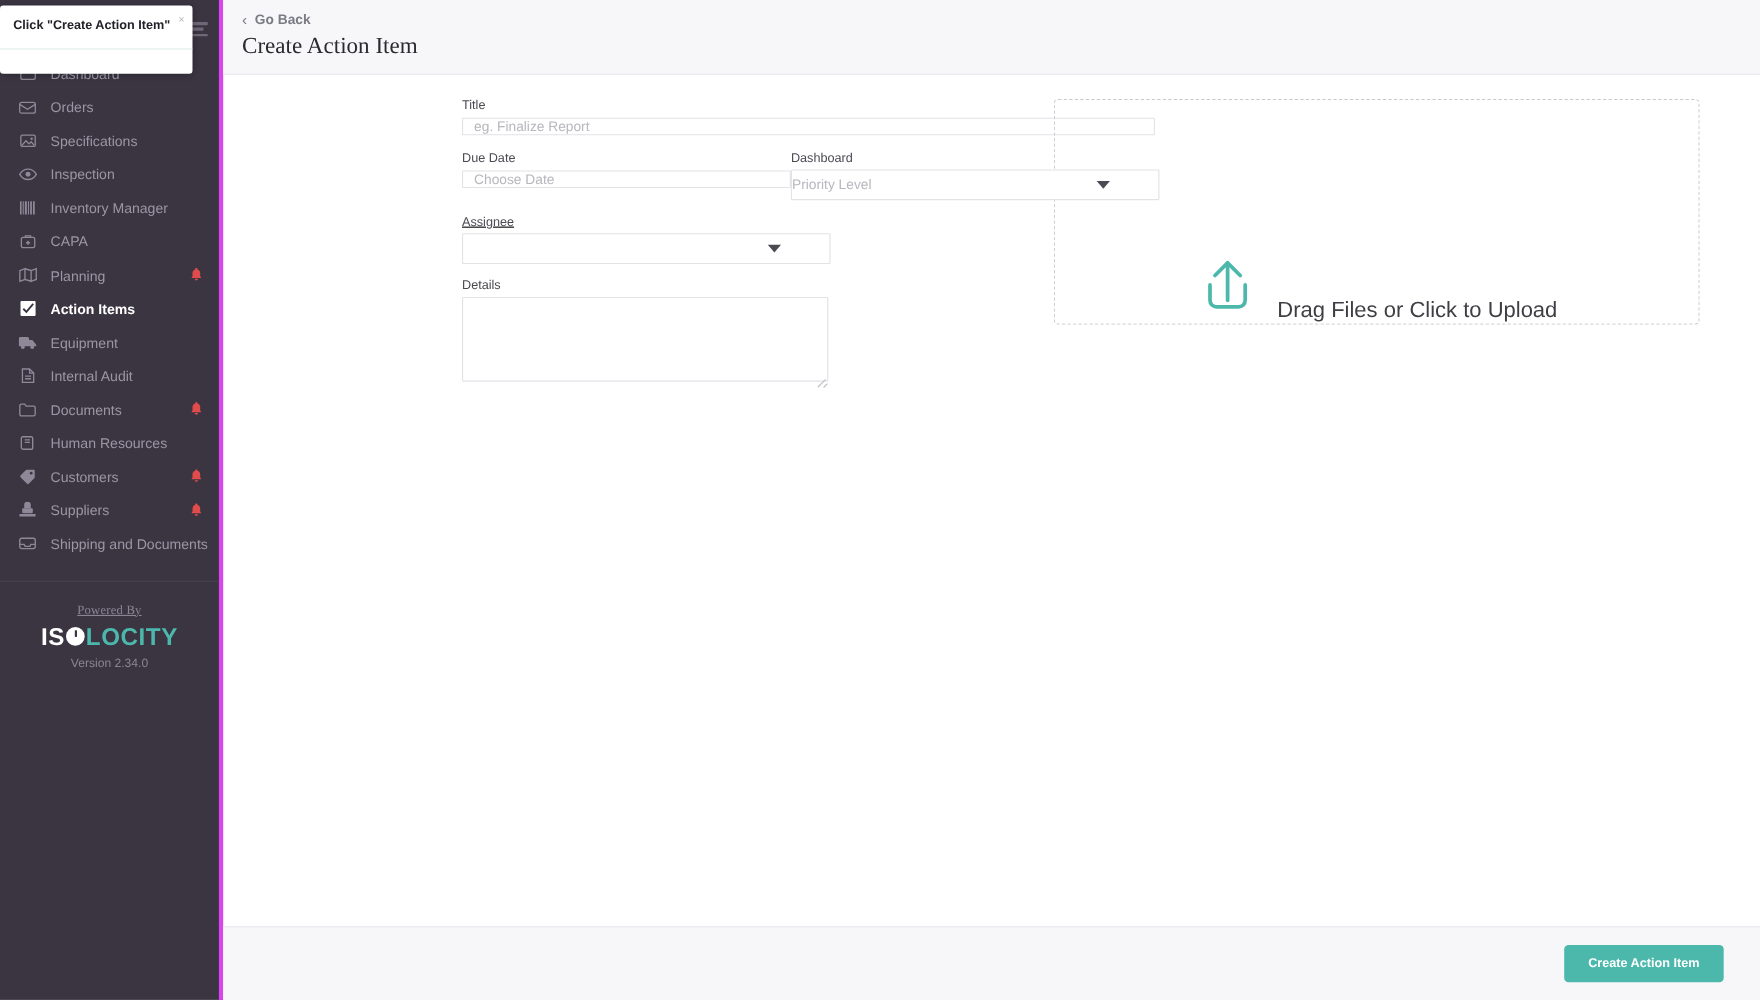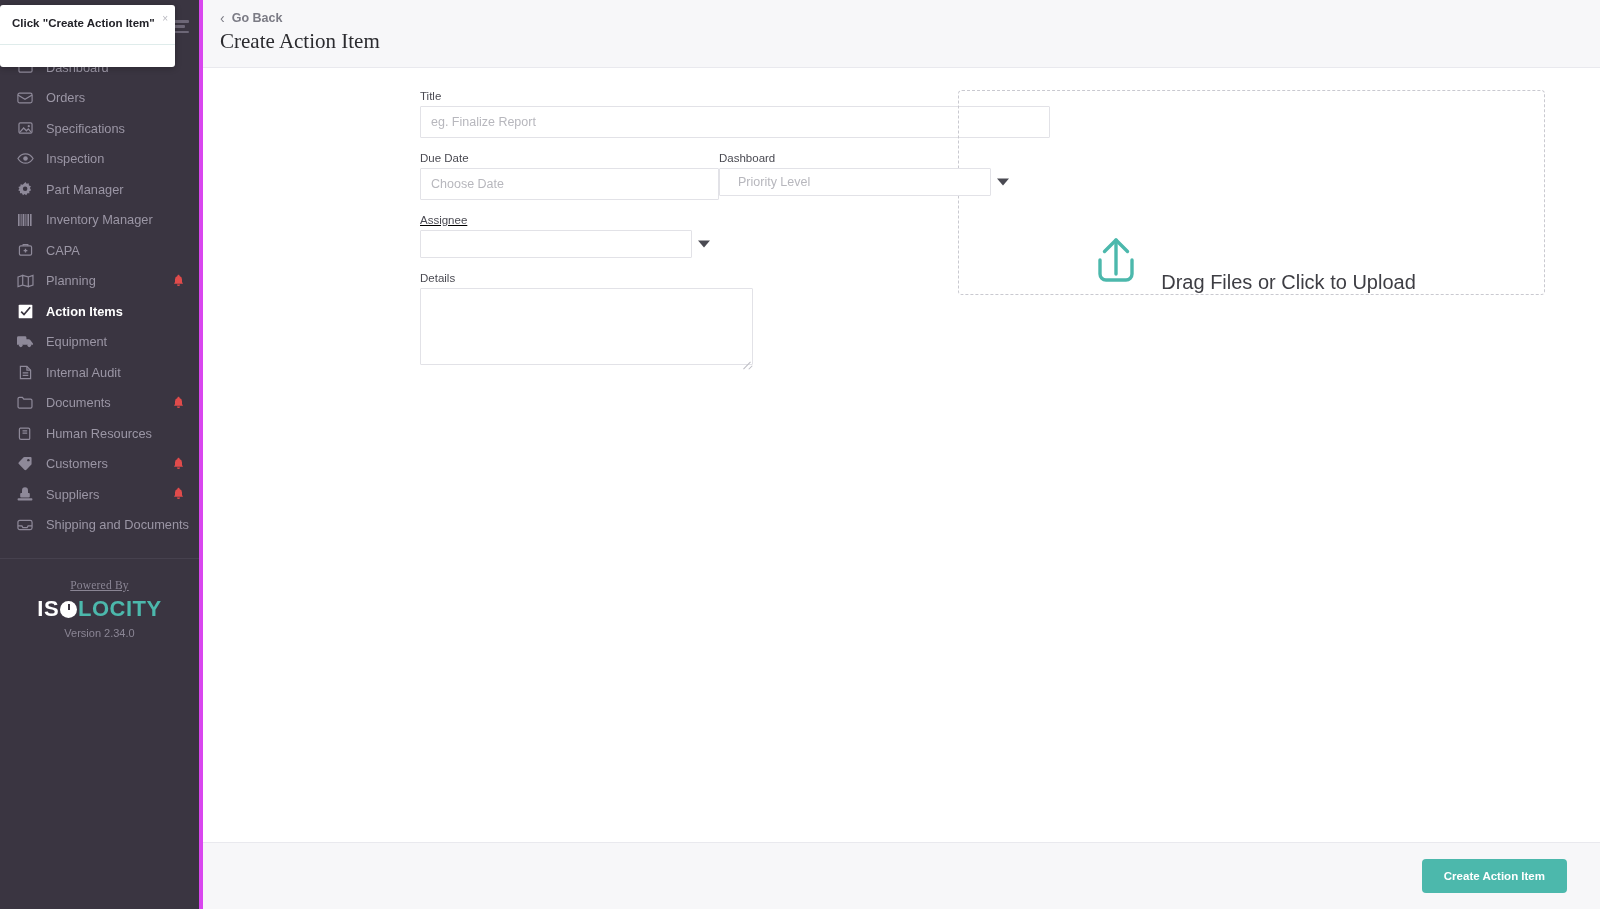--- a/index.html
+++ b/index.html
@@ -108,7 +108,7 @@
   }
   .inp {
     border: 1px solid #e2e2e7; background: #fff;
-    height: 32px; font-size: 12.5px; color: #333;
+    height: 16px; font-size: 12.5px; color: #333;
     padding: 0 10px; outline: none; border-radius: 1px;
     font-family: "Liberation Sans", sans-serif;
   }

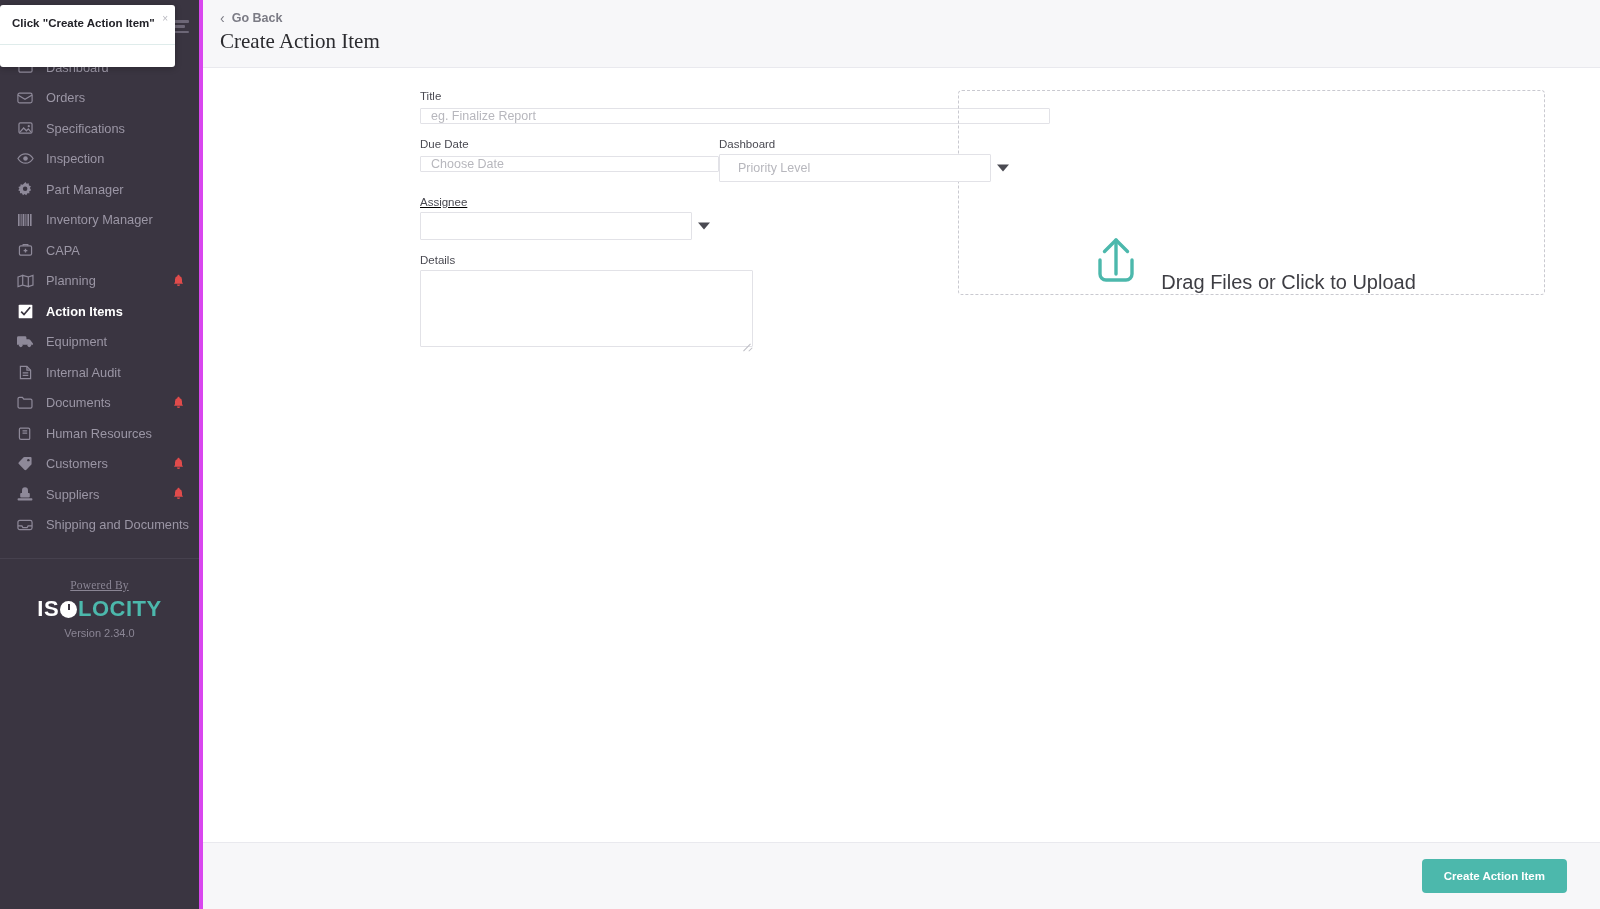--- a/index.html
+++ b/index.html
@@ -120,8 +120,8 @@
   .prio-col { position: relative; }
   .sel-wrap { position: relative; width: 299px; }
   .sel {
-    width: 272px; height: 28px; border: 1px solid #e2e2e7; background:#fff;
-    font-size: 12.5px; color: #b7b7bd; padding: 0 18px;
+    width: 335px; height: 28px; border: 1px solid #e2e2e7; background:#fff;
+    font-size: 12.5px; color: #b7b7bd; padding: 0 0;
     display: flex; align-items: center; border-radius: 1px;
   }
   .caret {

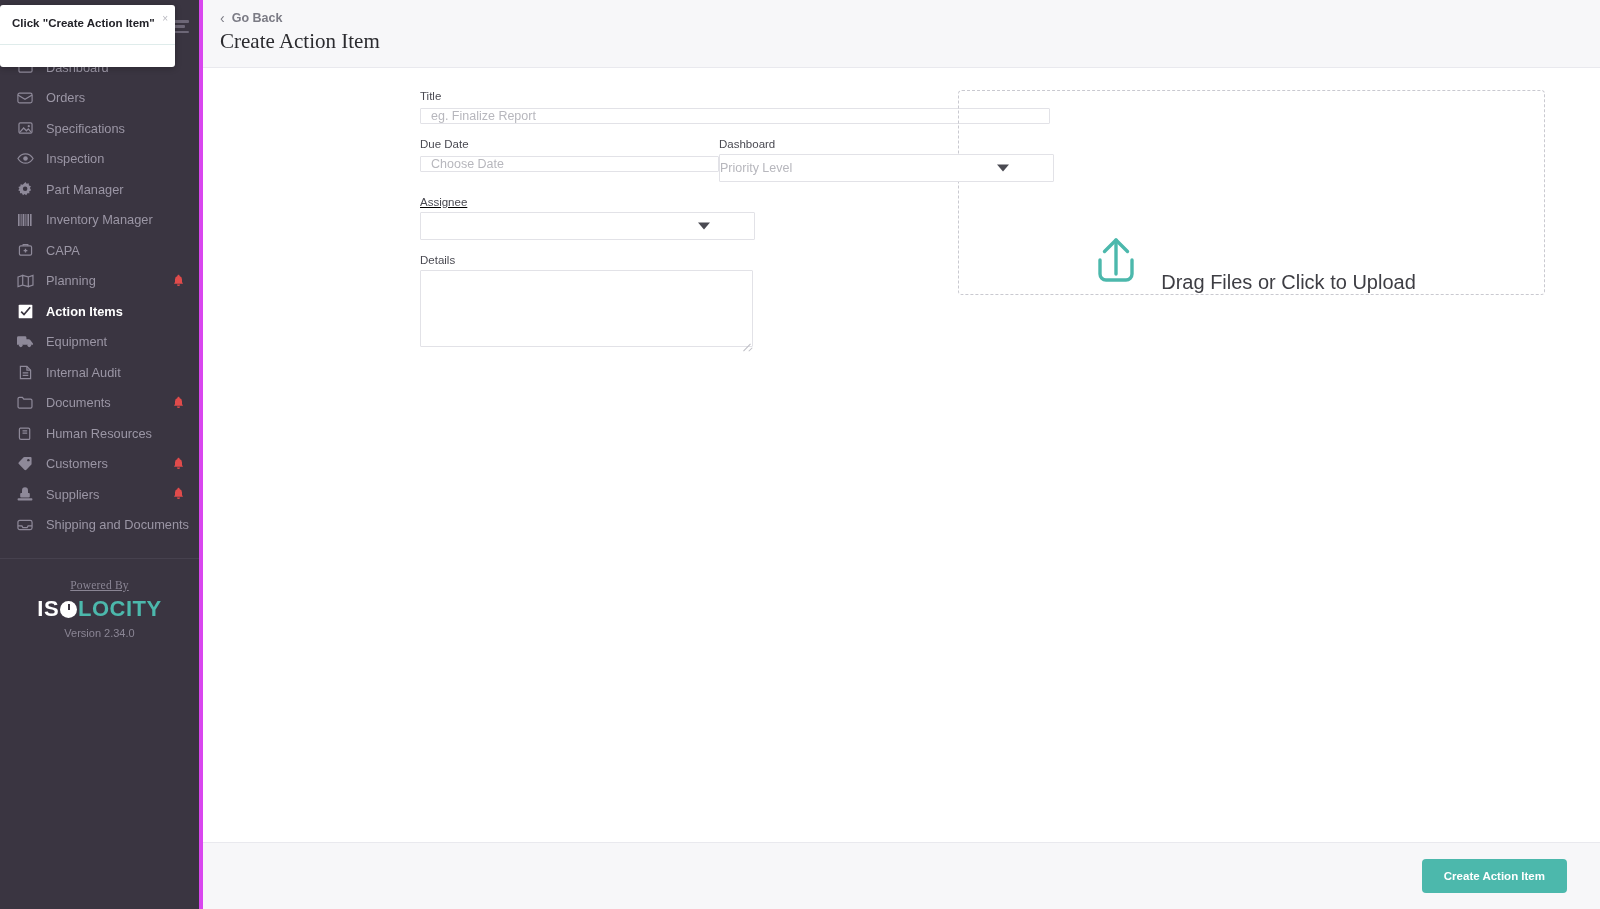--- a/index.html
+++ b/index.html
@@ -248,15 +248,6 @@
         <span class="lbl">Inspection</span>
       </div>
 
-      <div class="nav-item">
-        <span class="ico">
-          <svg width="15" height="15" viewBox="0 0 16 16" fill="currentColor">
-              <path d="M8 0l1.2 1.9 2.2-.5.3 2.2 2.1.8-1.1 1.9L14 8.9l-2 1 .2 2.2-2.2 0L8.8 14 7 12.8 5.3 14 4.2 12.1l-2.2 0 .2-2.2-2-1 1.3-1.6L.4 5.4l2.1-.8.3-2.2 2.2.5z"></path>
-              <circle cx="7.6" cy="7.3" r="2.4" fill="#3a3541"></circle>
-            </svg>
-        </span>
-        <span class="lbl">Part Manager</span>
-      </div>
 
       <div class="nav-item">
         <span class="ico">

